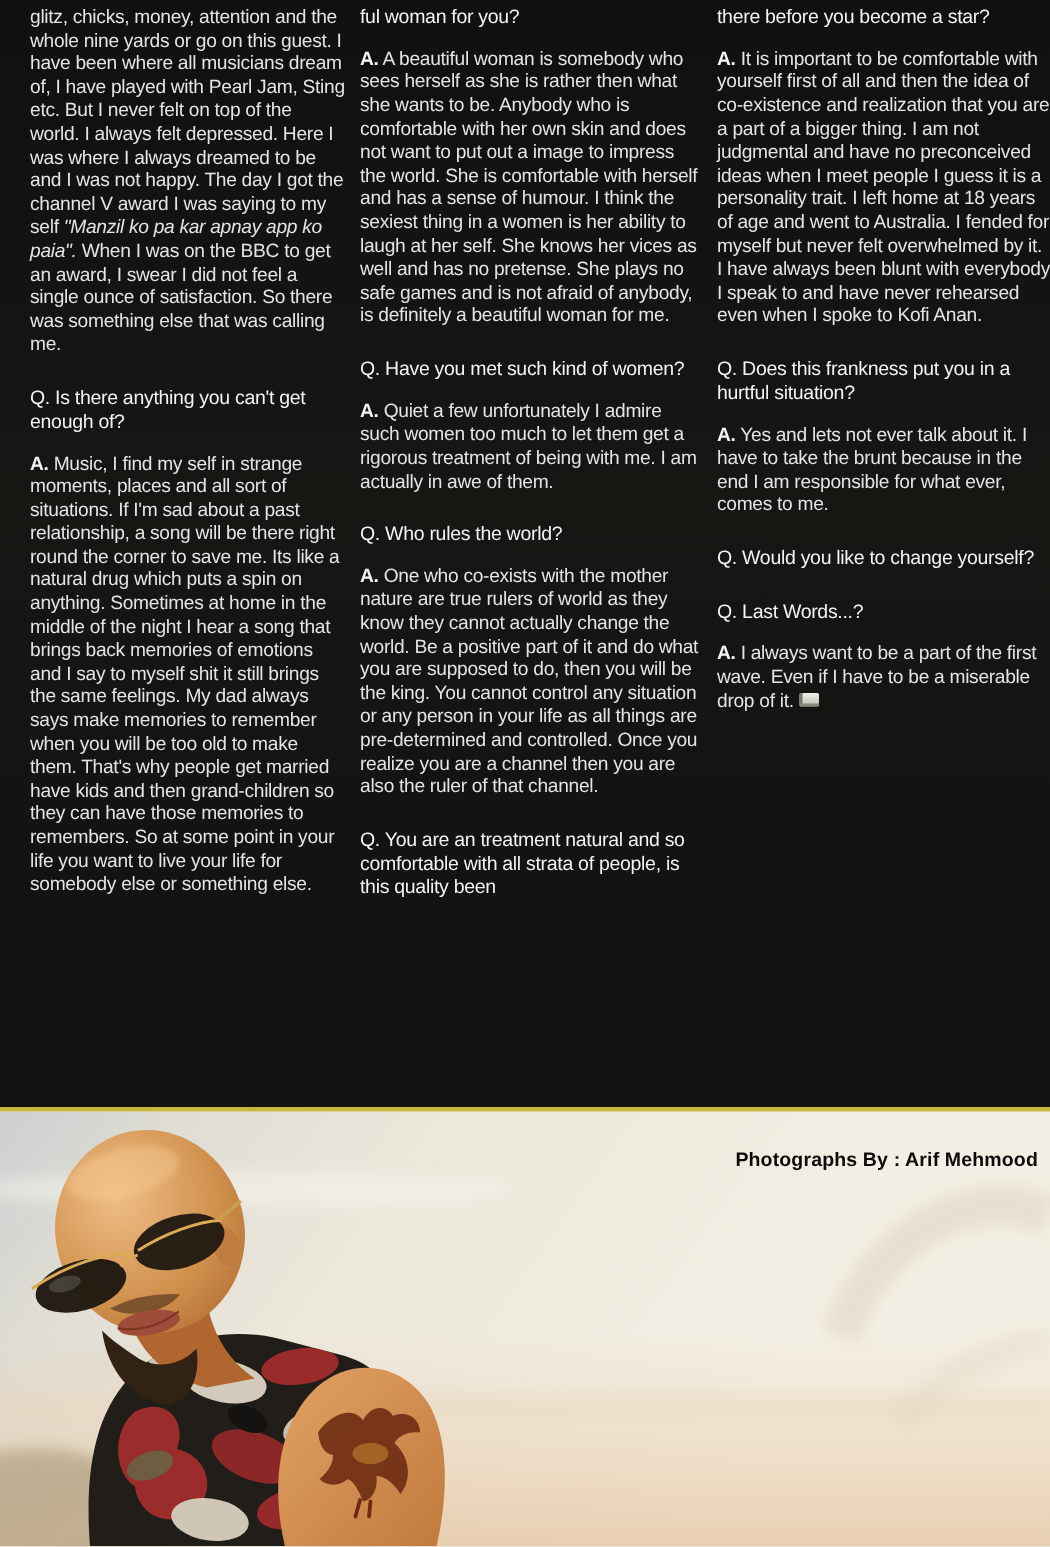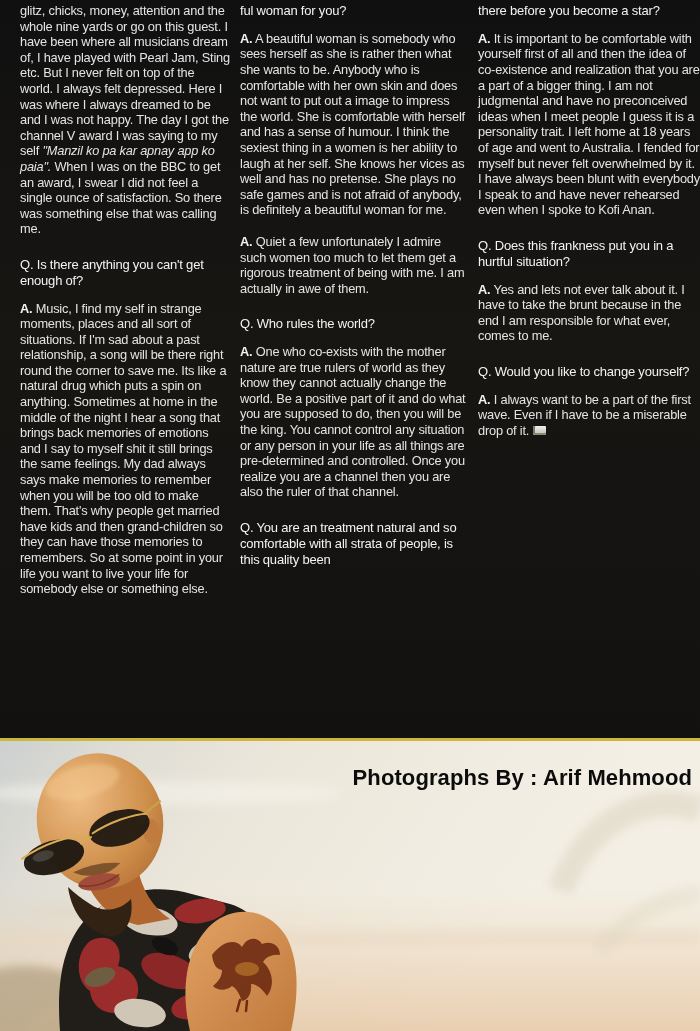--- a/index.html
+++ b/index.html
@@ -45,6 +45,7 @@
     <div class="col c2">
       <p class="q cont">ful woman for you?</p>
       <p class="a"><b>A.</b><span> A beautiful woman is somebody who sees herself as she is rather then what she wants to be. Anybody who is comfortable with her own skin and does not want to put out a image to impress the world. She is comfortable with herself and has a sense of humour. I think the sexiest thing in a women is her ability to laugh at her self. She knows her vices as well and has no pretense. She plays no safe games and is not afraid of anybody, is definitely a beautiful woman for me.</span></p>
+      <p class="q">Q. Have you met such kind of women?</p>
       <p class="a"><b>A.</b><span> Quiet a few unfortunately I admire such women too much to let them get a rigorous treatment of being with me. I am actually in awe of them.</span></p>
       <p class="q">Q. Who rules the world?</p>
       <p class="a"><b>A.</b><span> One who co-exists with the mother nature are true rulers of world as they know they cannot actually change the world. Be a positive part of it and do what you are supposed to do, then you will be the king. You cannot control any situation or any person in your life as all things are pre-determined and controlled. Once you realize you are a channel then you are also the ruler of that channel.</span></p>

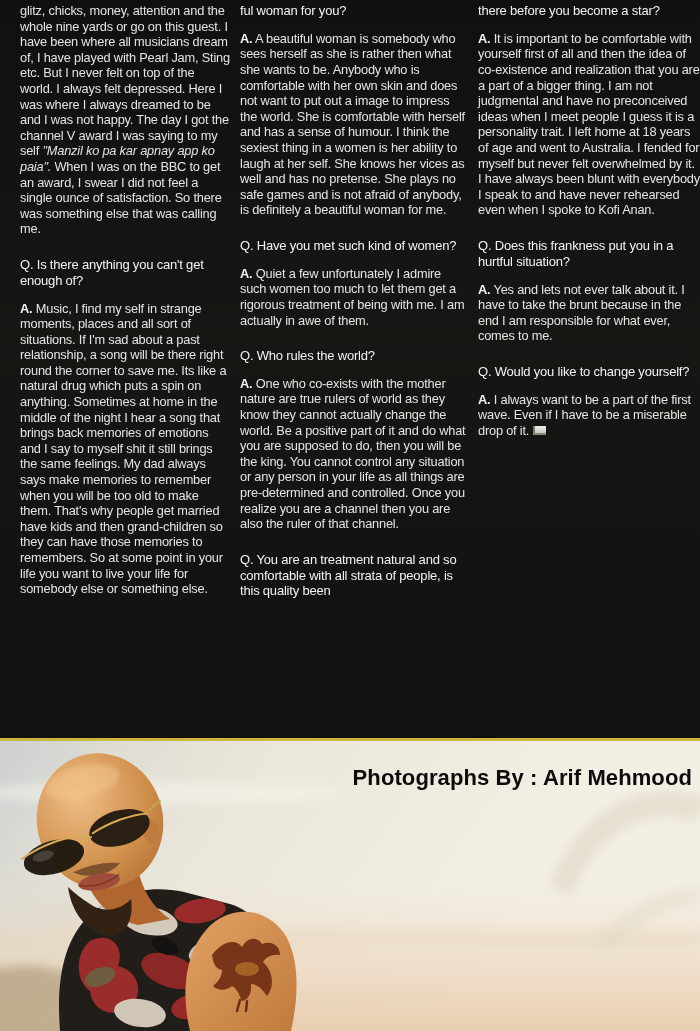--- a/index.html
+++ b/index.html
@@ -58,6 +58,7 @@
       <p class="q">Q. Does this frankness put you in a hurtful situation?</p>
       <p class="a mt-lg"><b>A.</b><span> Yes and lets not ever talk about it. I have to take the brunt because in the end I am responsible for what ever, comes to me.</span></p>
       <p class="q">Q. Would you like to change yourself?</p>
+      <p class="q">Q. Last Words...?</p>
       <p class="a"><b>A.</b><span> I always want to be a part of the first wave. Even if I have to be a miserable drop of it.</span><span class="end-icon"></span></p>
     </div>
   </div>

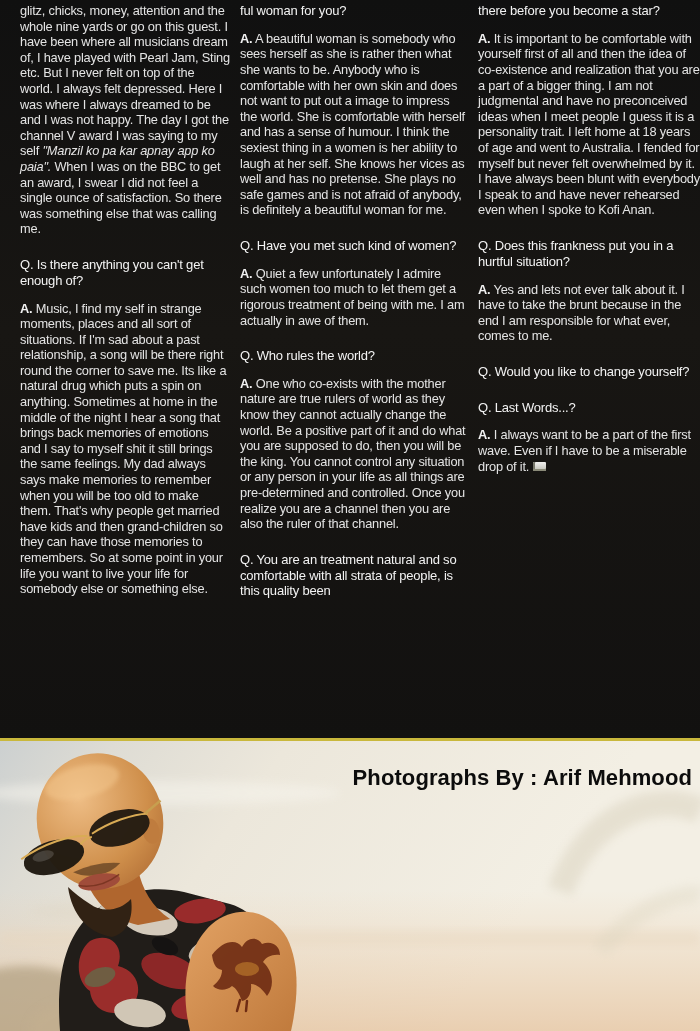--- a/index.html
+++ b/index.html
@@ -26,7 +26,7 @@
   
   .photo{position:absolute;top:741px;left:0;width:700px;height:290px;overflow:hidden;}
   .photo svg{display:block;}
-  .credit{position:absolute;top:24px;right:8px;font-size:22px;font-weight:700;
+  .credit{position:absolute;top:24px;right:8px;font-size:13px;font-weight:700;
           color:#0c0c0c;letter-spacing:0.1px;}
 </style>
 </head>

